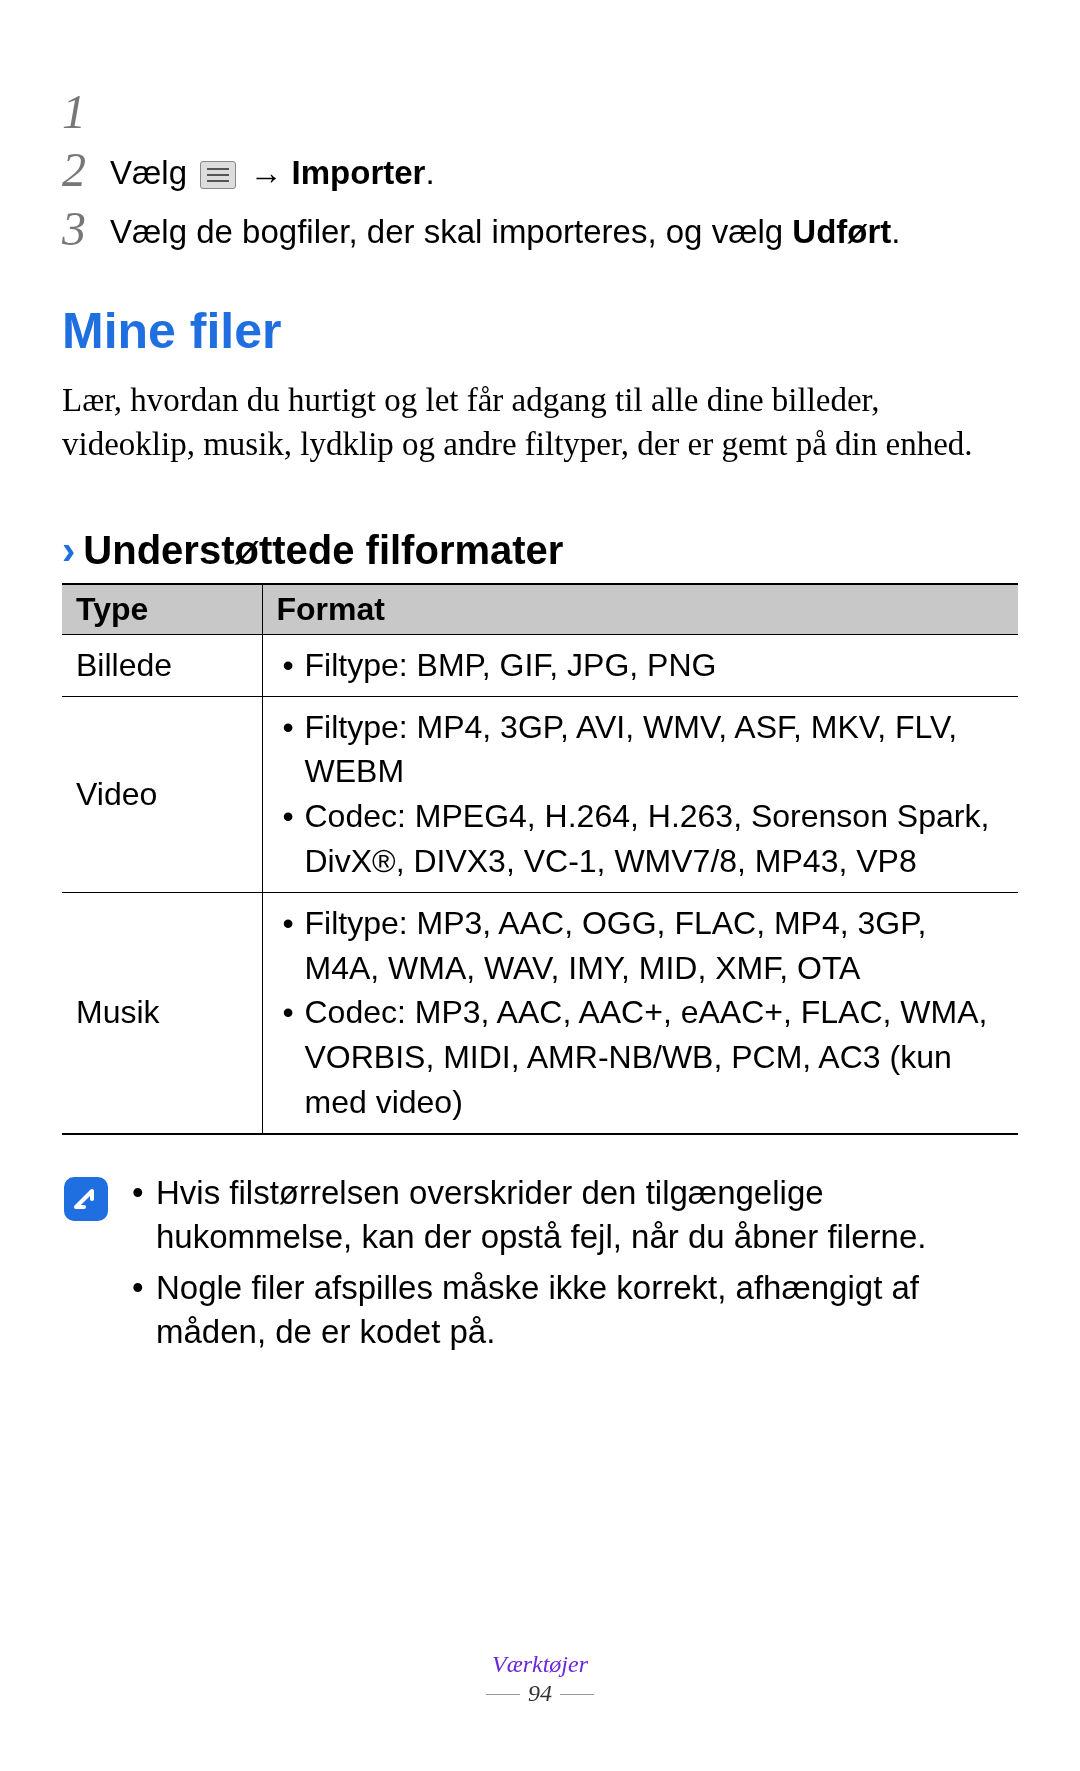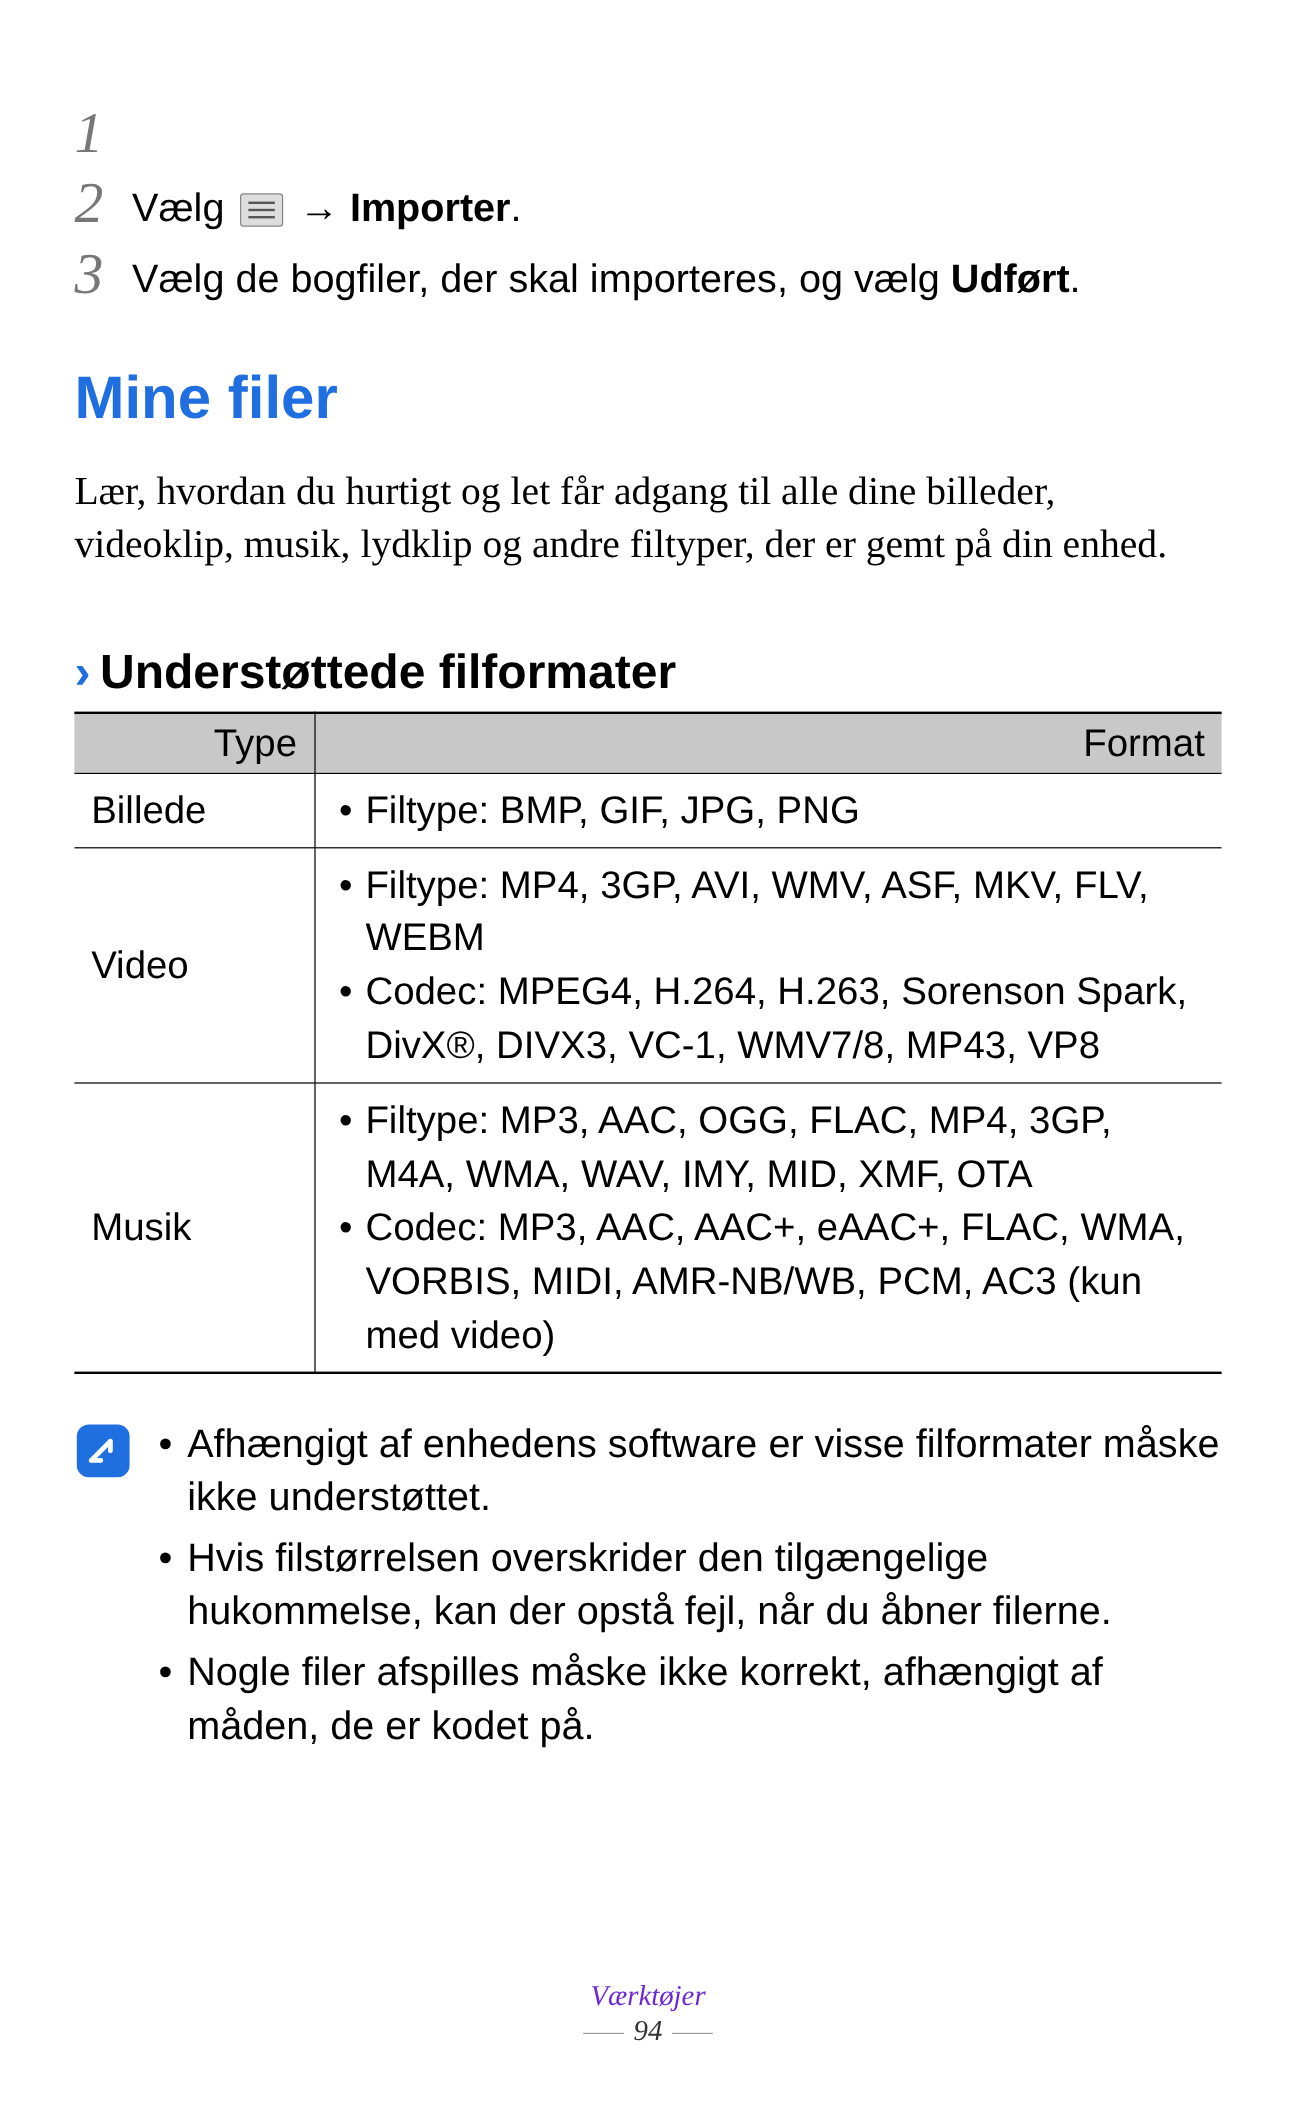--- a/index.html
+++ b/index.html
@@ -64,7 +64,7 @@
     color: #1f6fe0;
     font-size: 50px;
     font-weight: 700;
-    margin-bottom: 28px;
+    margin-bottom: 18px;
   }
   .section-body {
     font-size: 33px;

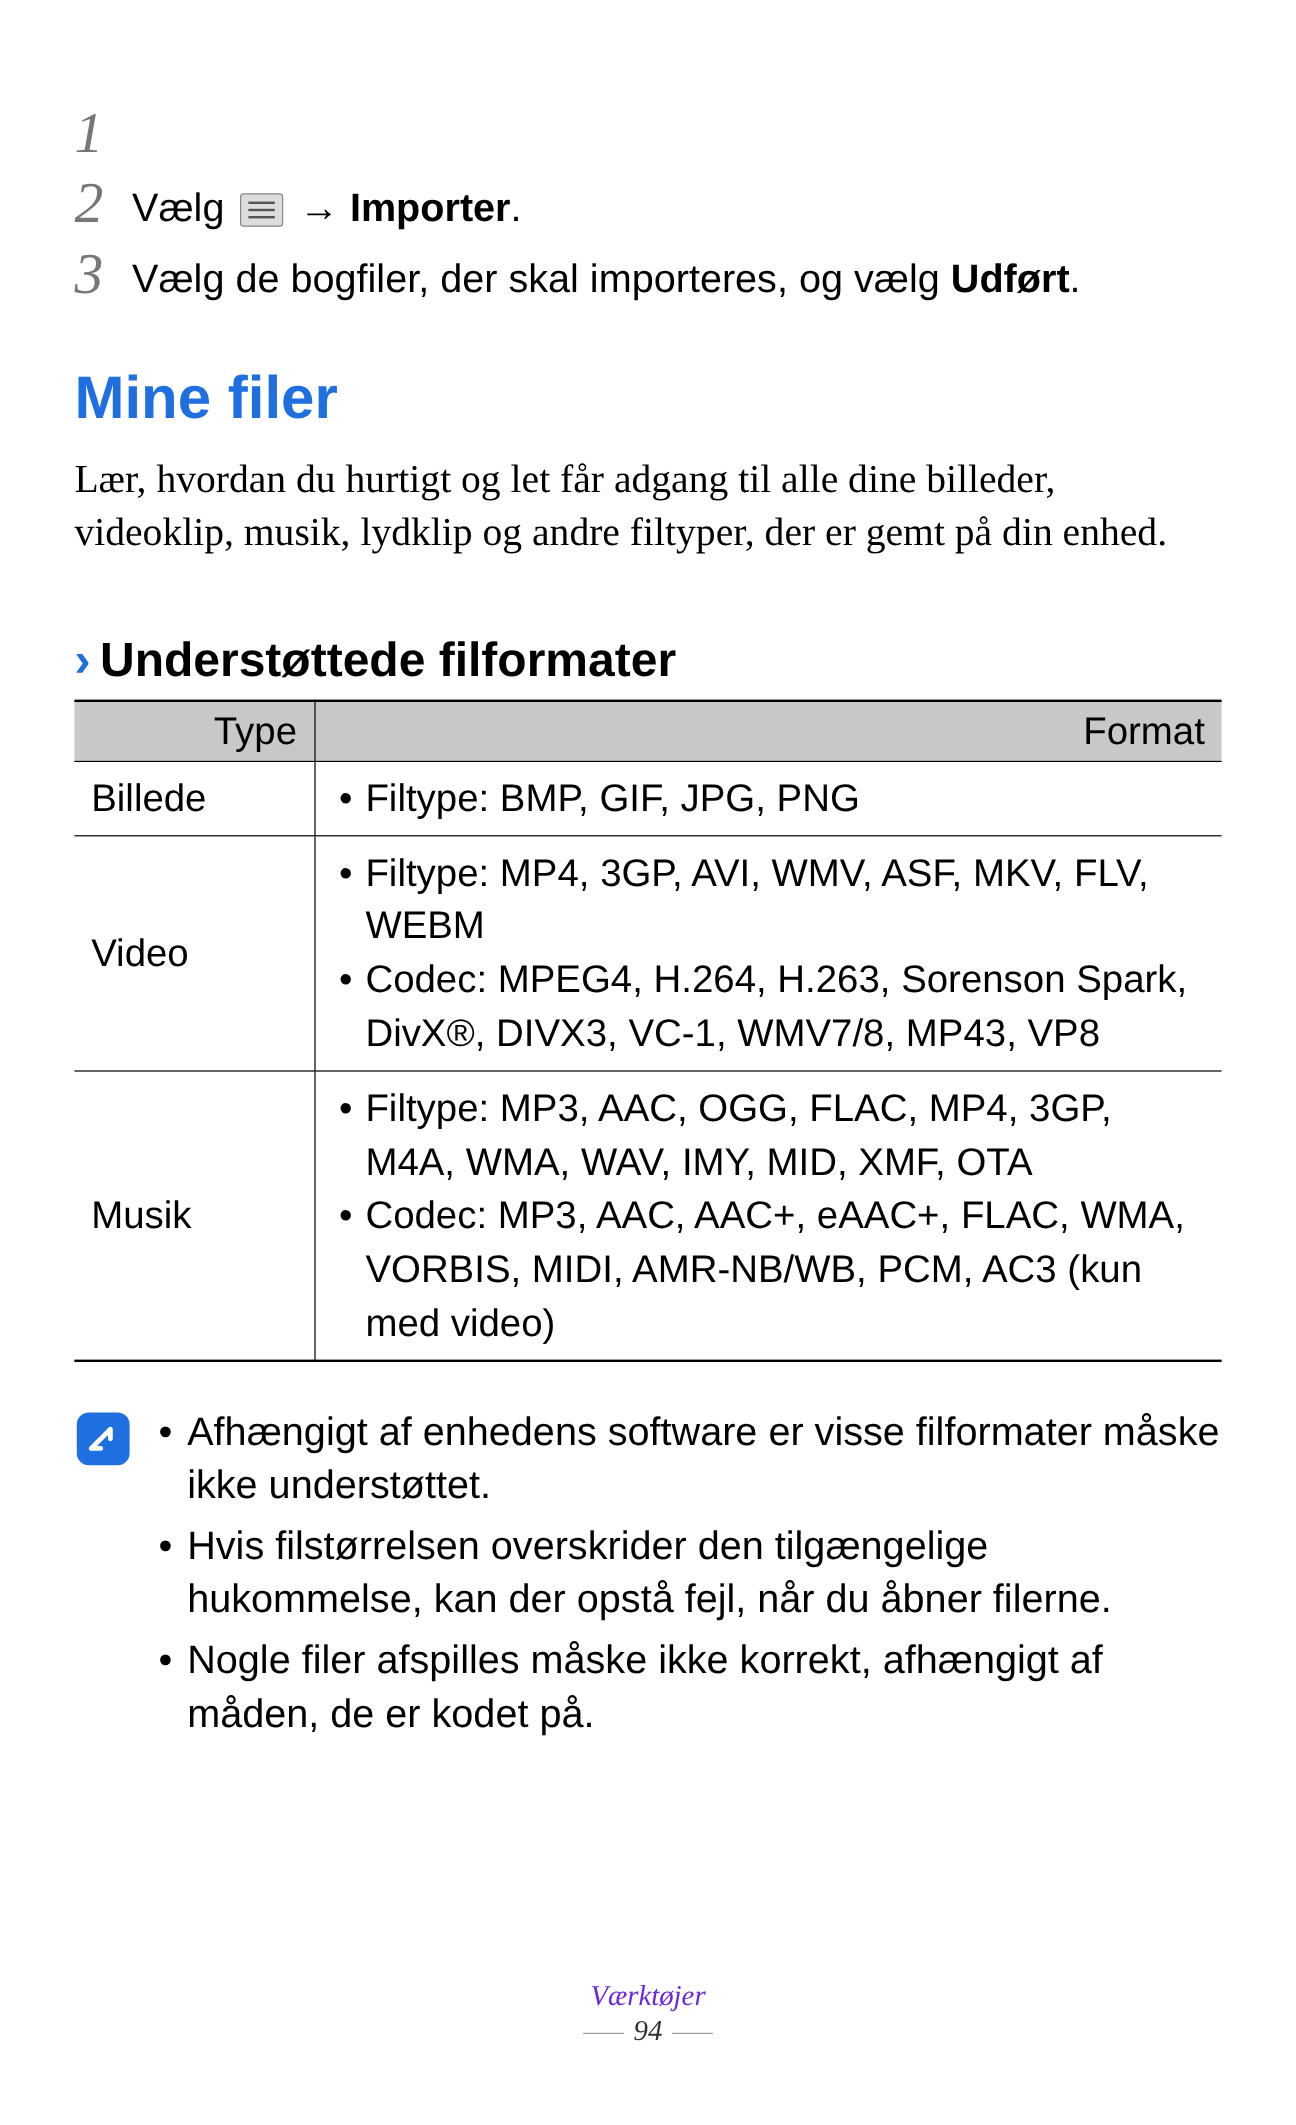--- a/index.html
+++ b/index.html
@@ -101,8 +101,8 @@
   }
   .format-table th {
     background: #c8c8c8;
-    font-weight: 400;
-    text-align: right;
+    font-weight: 700;
+    text-align: left;
     padding: 6px 14px;
     border-bottom: 1px solid #000;
   }

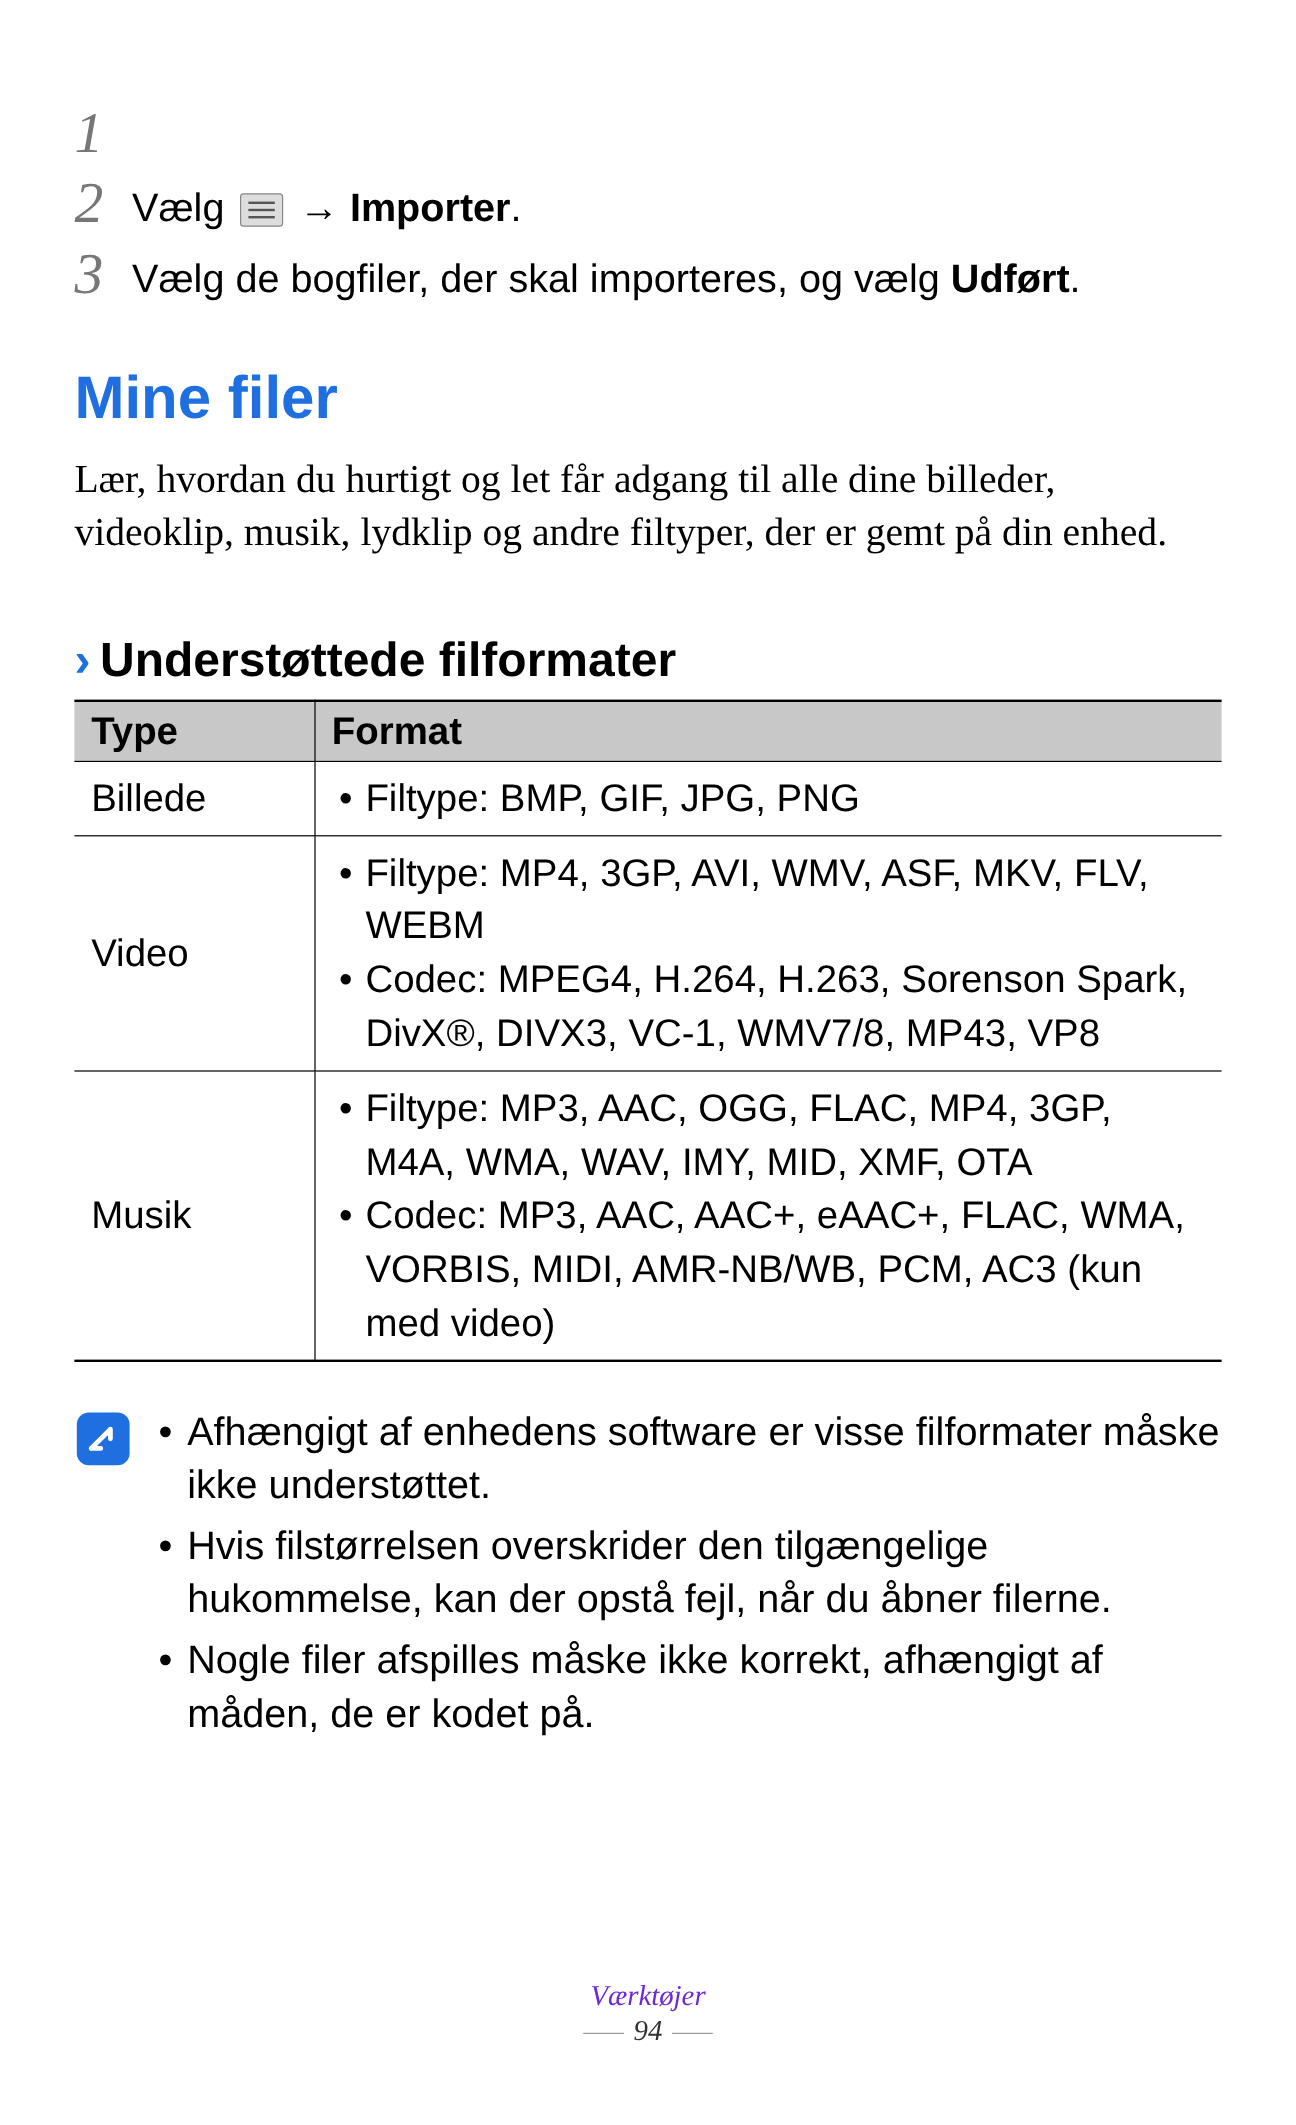--- a/index.html
+++ b/index.html
@@ -262,7 +262,6 @@
       <path d="M14 32 L30 16 M14 32 L22 32 M30 16 L30 24" stroke="#fff" stroke-width="4" stroke-linecap="round" fill="none"></path>
     </svg>
     <ul class="note-list">
-      <li>Afhængigt af enhedens software er visse filformater måske ikke understøttet.</li>
       <li>Hvis filstørrelsen overskrider den tilgængelige hukommelse, kan der opstå fejl, når du åbner filerne.</li>
       <li>Nogle filer afspilles måske ikke korrekt, afhængigt af måden, de er kodet på.</li>
     </ul>

